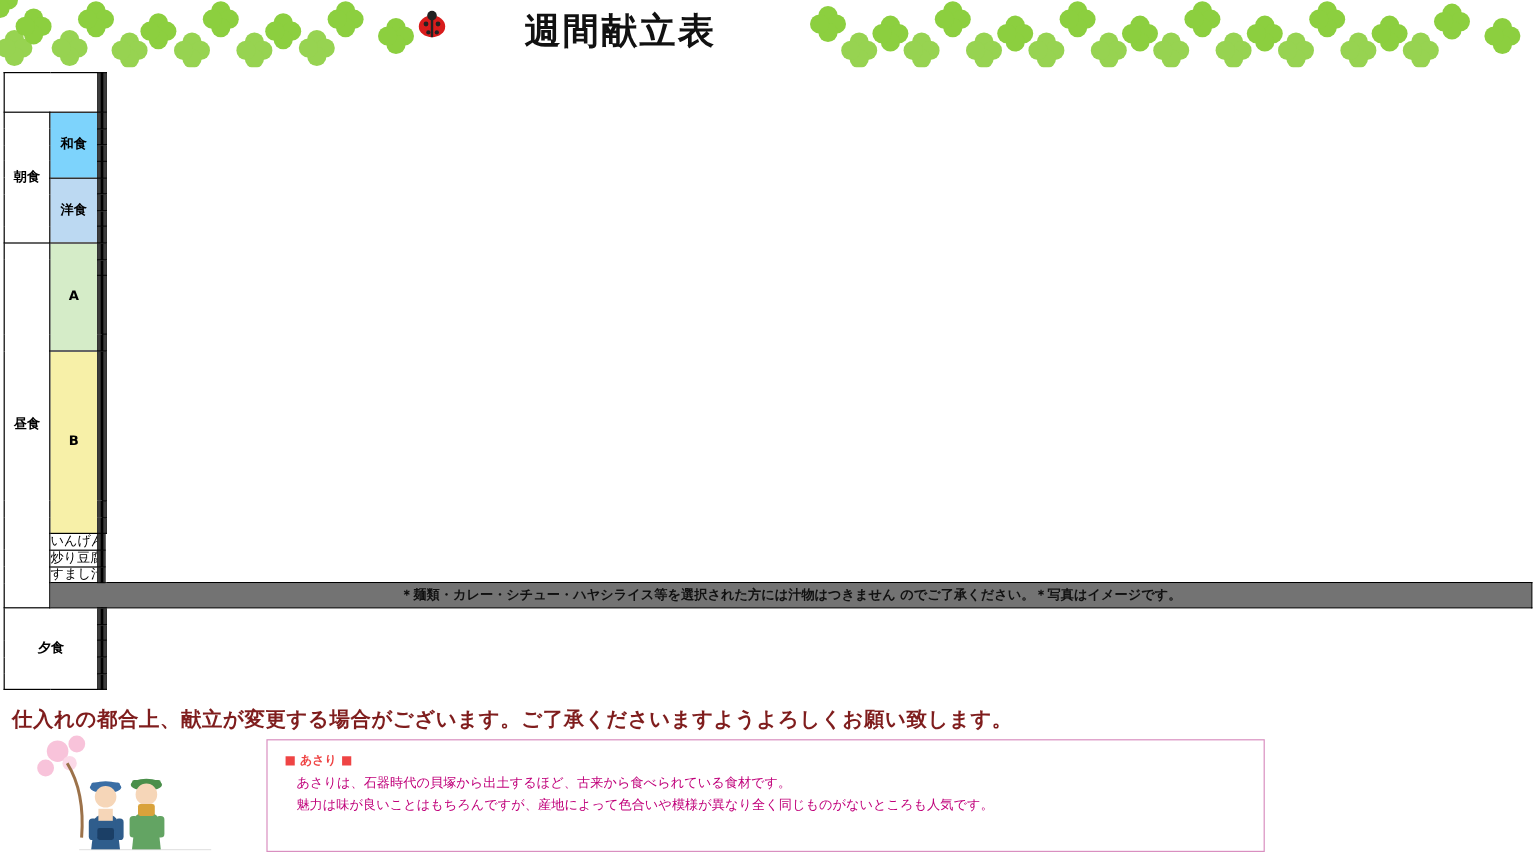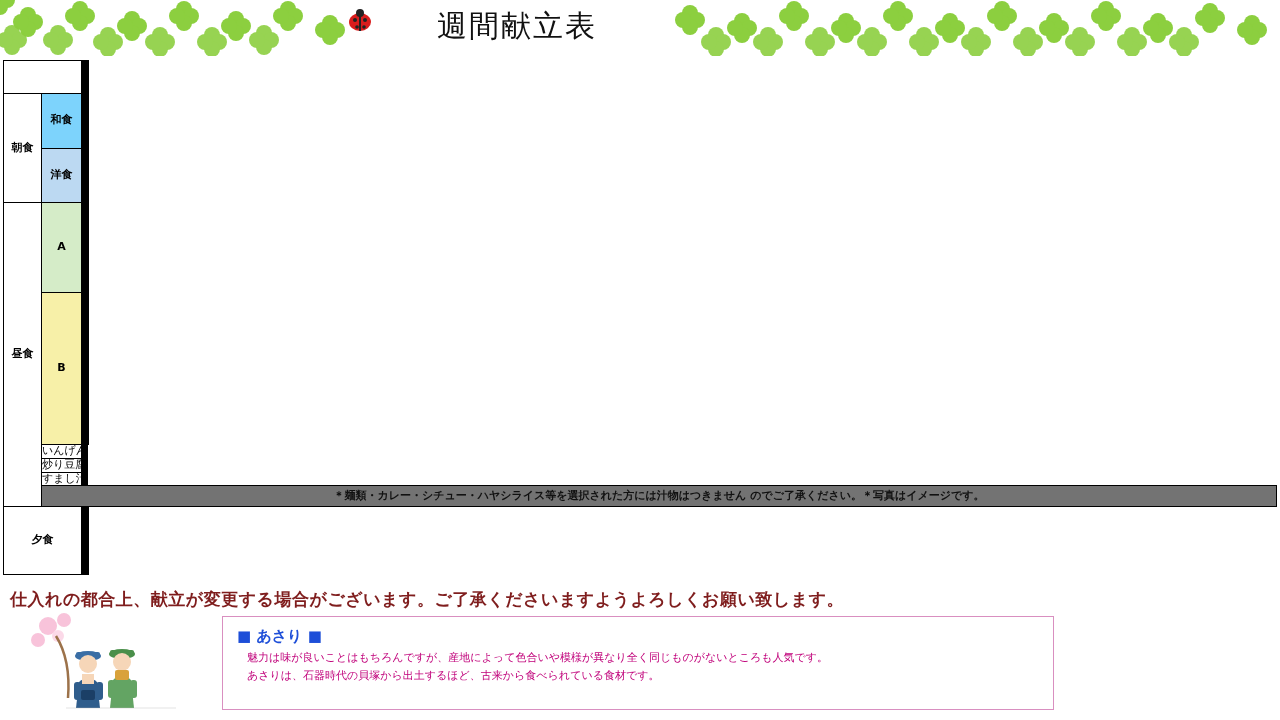--- a/index.html
+++ b/index.html
@@ -19,7 +19,7 @@
     display:flex;align-items:center;justify-content:center;
   }
   .title{
-    font-size:30px;font-weight:normal;letter-spacing:2px;color:#111;
+    font-size:30px;font-weight:bold;letter-spacing:2px;color:#111;
     font-family:"DejaVu Sans","Liberation Sans",sans-serif;
   }
 

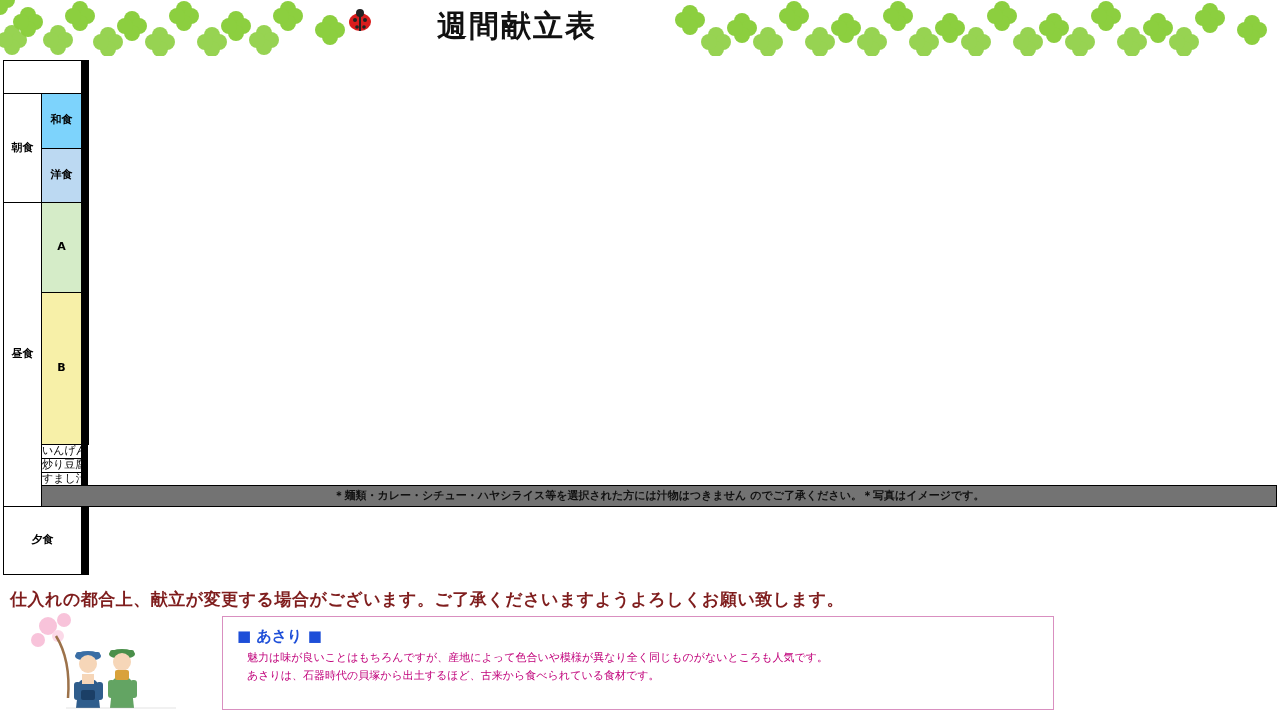--- a/index.html
+++ b/index.html
@@ -104,7 +104,7 @@
     position:absolute;left:222px;top:616px;width:830px;height:92px;
     border:1px solid #d98fc0;background:#fff;
   }
-  .infobox .ttl{color:#1d4ed8;font-weight:bold;font-size:15px;margin:10px 0 4px 14px;}
+  .infobox .ttl{color:#ef4444;font-weight:bold;font-size:10px;margin:10px 0 4px 14px;}
   .infobox .ln{color:#c0007a;font-size:11px;margin:3px 0 0 24px;}
 </style>
 </head>

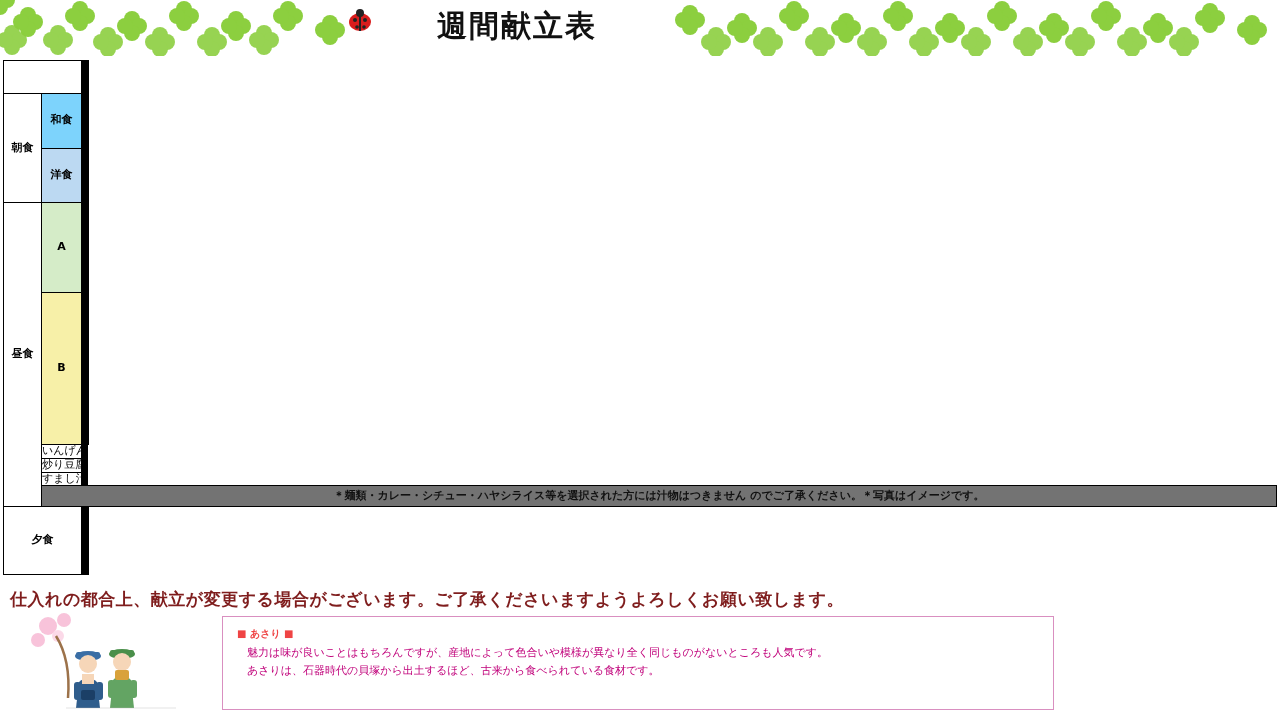--- a/index.html
+++ b/index.html
@@ -522,8 +522,8 @@
 
   <div class="infobox">
     <div class="ttl">■ あさり ■</div>
+    <div class="ln">あさりは、石器時代の貝塚から出土するほど、古来から食べられている食材です。</div>
     <div class="ln">魅力は味が良いことはもちろんですが、産地によって色合いや模様が異なり全く同じものがないところも人気です。</div>
-    <div class="ln">あさりは、石器時代の貝塚から出土するほど、古来から食べられている食材です。</div>
   </div>
 
 </div>

